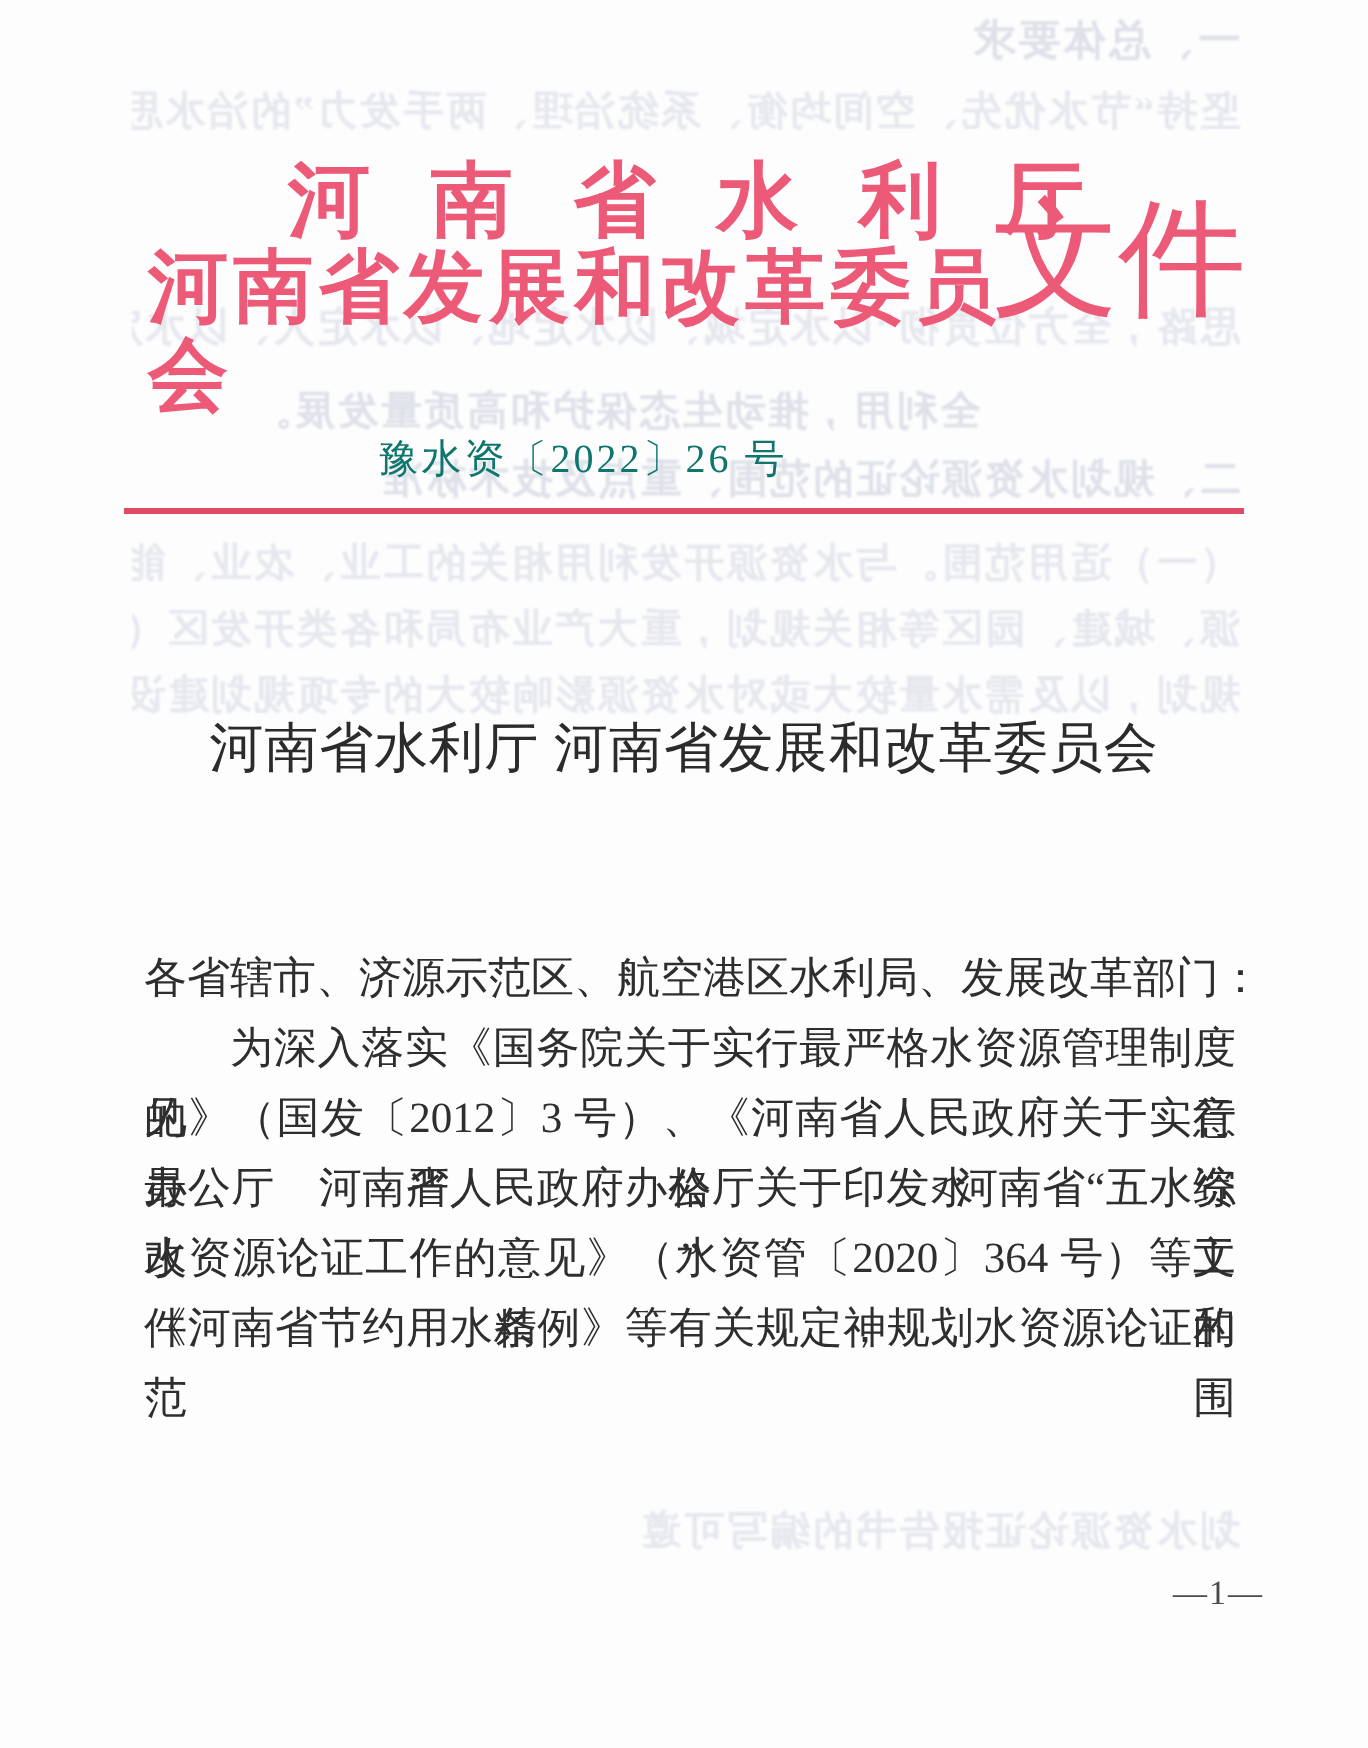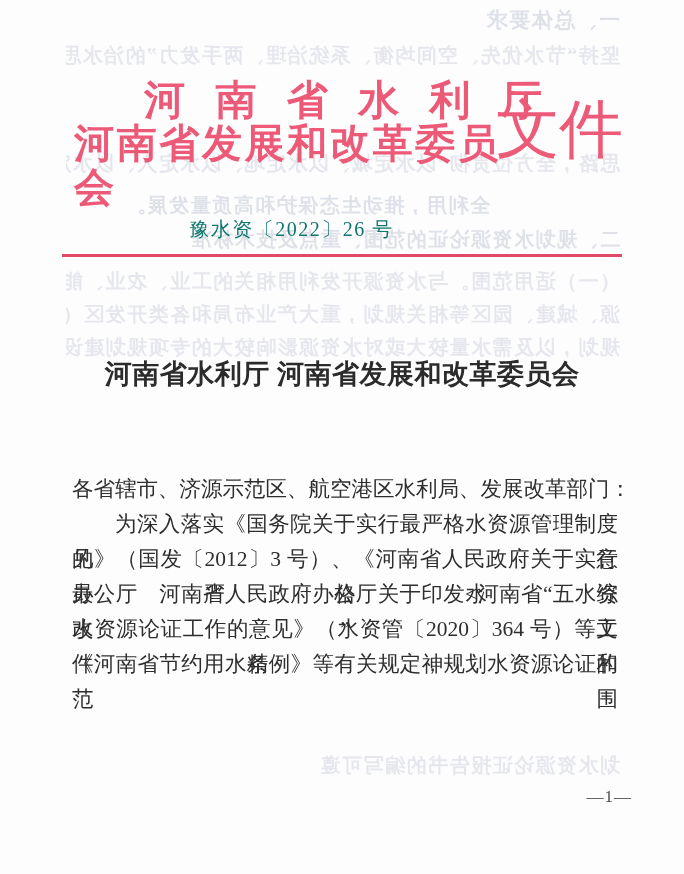--- a/index.html
+++ b/index.html
@@ -89,7 +89,7 @@
     text-align: center;
     font-size: 27px;
     line-height: 37px;
-    font-weight: 700;
+    font-weight: 400;
     color: #2b2b2b;
     letter-spacing: 0.5px;
   }

